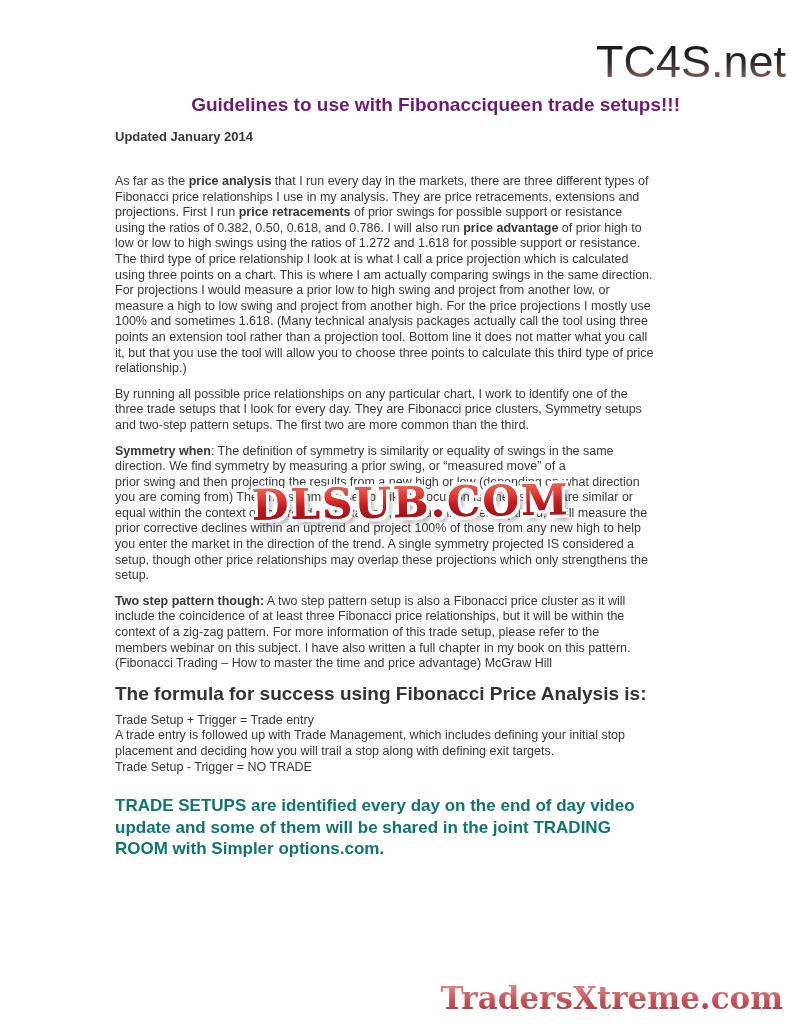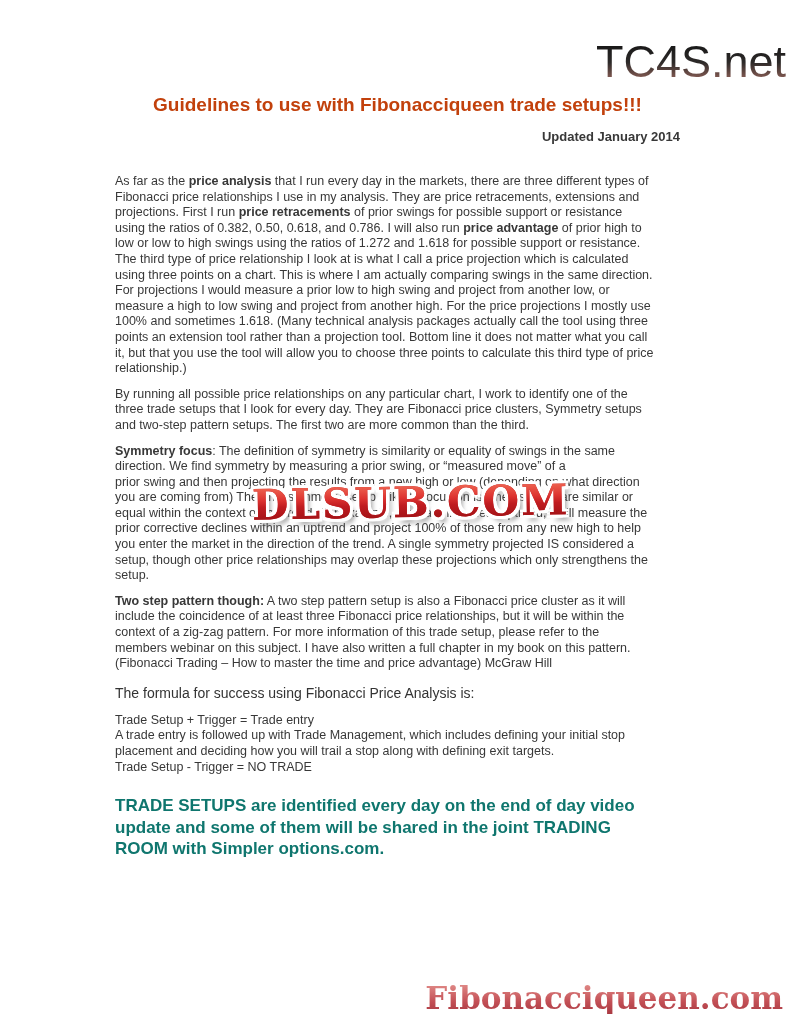--- a/index.html
+++ b/index.html
@@ -19,8 +19,8 @@
   
   .content { position:absolute; left:115px; top:93px; width:565px; color:#383838; }
   h1.title {
-    font-size:19px; line-height:23px; font-weight:bold; text-align:center;
-    margin:0 0 13px 0; color:#c2410c;
+    font-size:19px; line-height:23px; font-weight:bold; text-align:right;
+    margin:0 0 13px 0; color:#701a75;
   }
   .subtitle { font-size:13px; line-height:16px; font-weight:bold; text-align:right; margin:0 0 29px 0; }
   p.body {

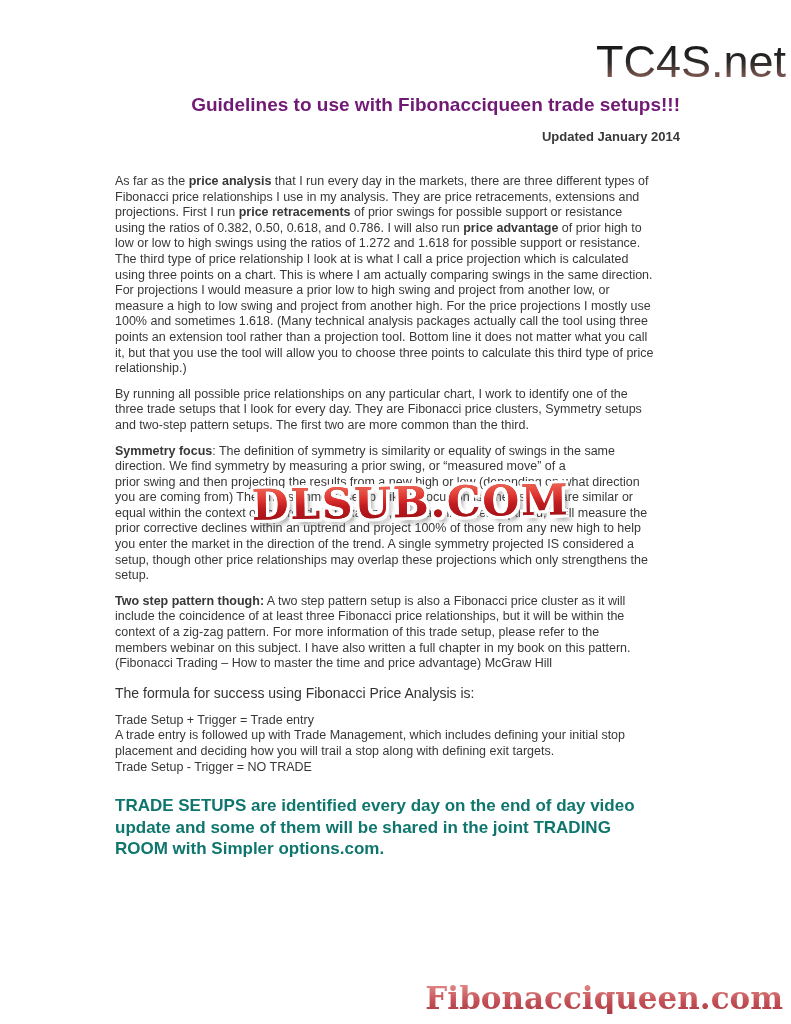--- a/index.html
+++ b/index.html
@@ -22,7 +22,7 @@
     font-size:19px; line-height:23px; font-weight:bold; text-align:right;
     margin:0 0 13px 0; color:#701a75;
   }
-  .subtitle { font-size:13px; line-height:16px; font-weight:bold; text-align:right; margin:0 0 29px 0; }
+  .subtitle { font-size:13px; line-height:16px; font-weight:bold; text-align:left; margin:0 0 29px 0; }
   p.body {
     font-size:12.5px; line-height:15.6px; margin:8px 0 10px 0;
     white-space:pre-wrap; width:600px;

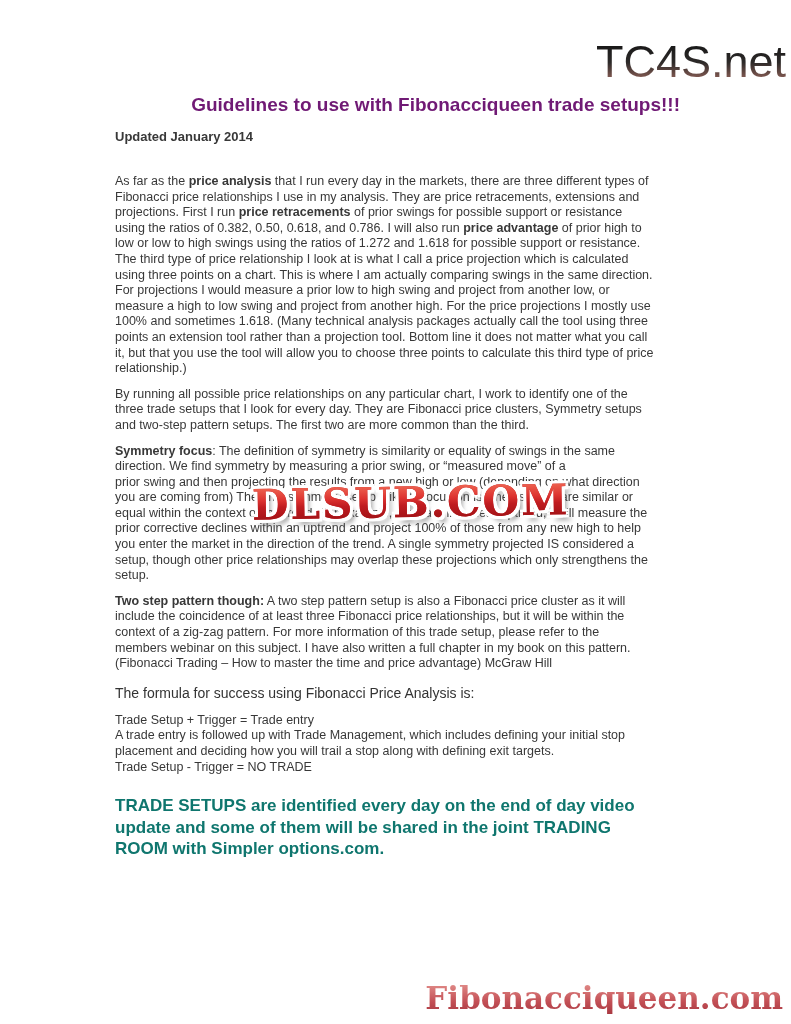--- a/index.html
+++ b/index.html
@@ -100,7 +100,7 @@
 and two-step pattern setups. The first two are more common than the third.</span></p>
 
 
-    <p class="body"><span class="b">Symmetry focus</span><span>: The definition of symmetry is similarity or equality of swings in the same
+    <p class="body"><span class="b">Symmetry when</span><span>: The definition of symmetry is similarity or equality of swings in the same
 direction. We find symmetry by measuring a prior swing, or “measured move” of a
 prior swing and then projecting the results from a new high or low (depending on what direction
 you are coming from) The only symmetry setup I like to focus on is when swings are similar or

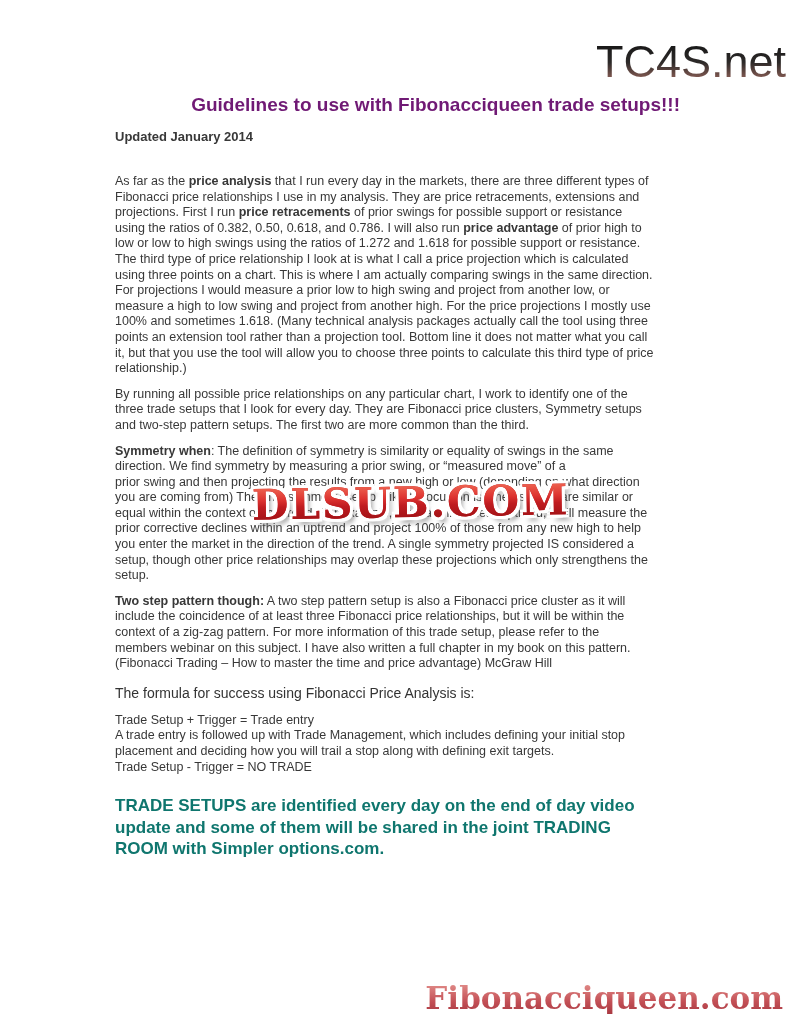--- a/index.html
+++ b/index.html
@@ -29,7 +29,7 @@
   }
   p.body .b { font-weight:bold; }
   h2.formula-heading {
-    font-size:14px; line-height:23px; font-weight:normal; color:#333333;
+    font-size:19px; line-height:23px; font-weight:bold; color:#333333;
     margin:6px 0 3px 0;
   }
   p.formula-body { margin-bottom:20px; }

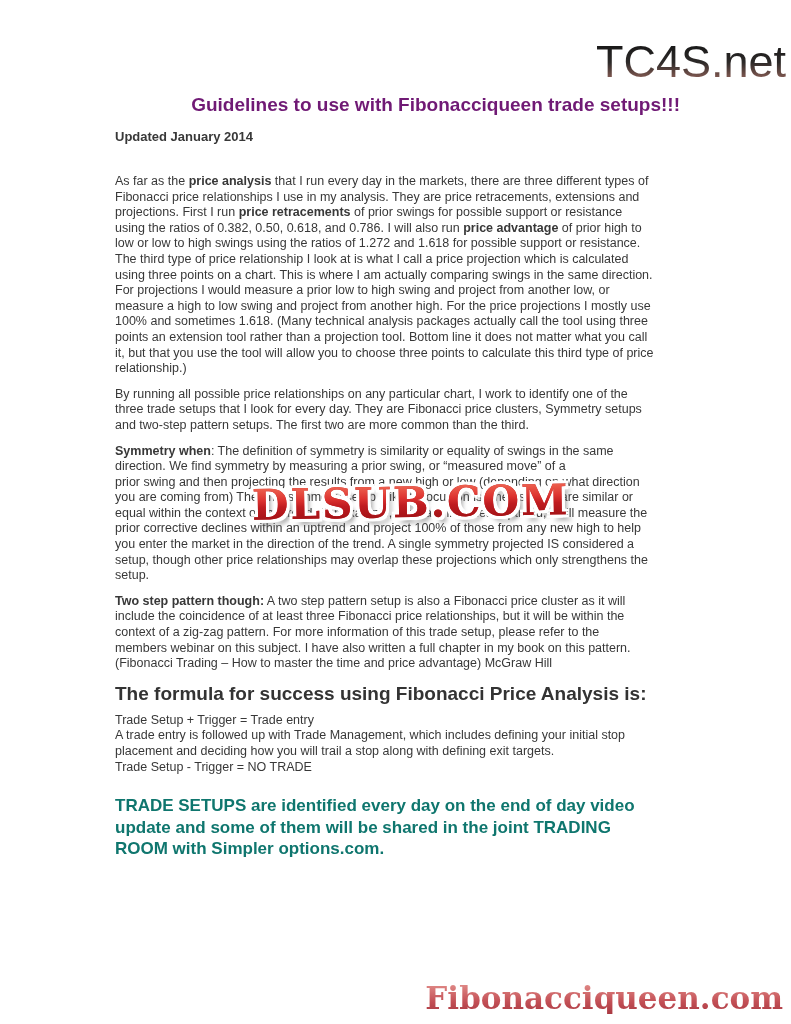--- a/index.html
+++ b/index.html
@@ -133,7 +133,7 @@
   </div>
 
   <div class="wm-red wm-traders">
-    <span class="fill" data-text="TradersXtreme.com">Fibonacciqueen.com</span>
+    <span class="fill" data-text="TradersXtreme.com">TradersXtreme.com</span>
   </div>
 
 </div>

